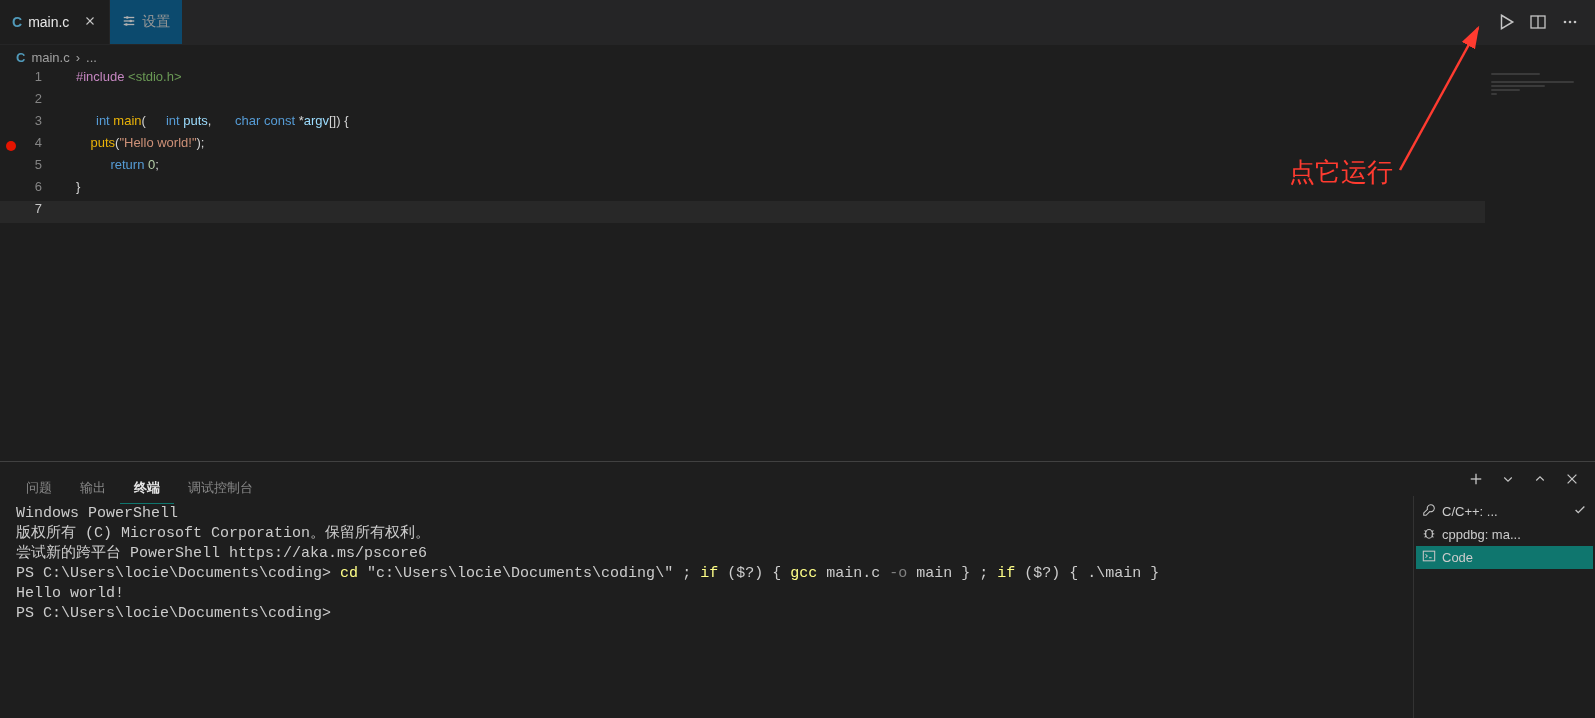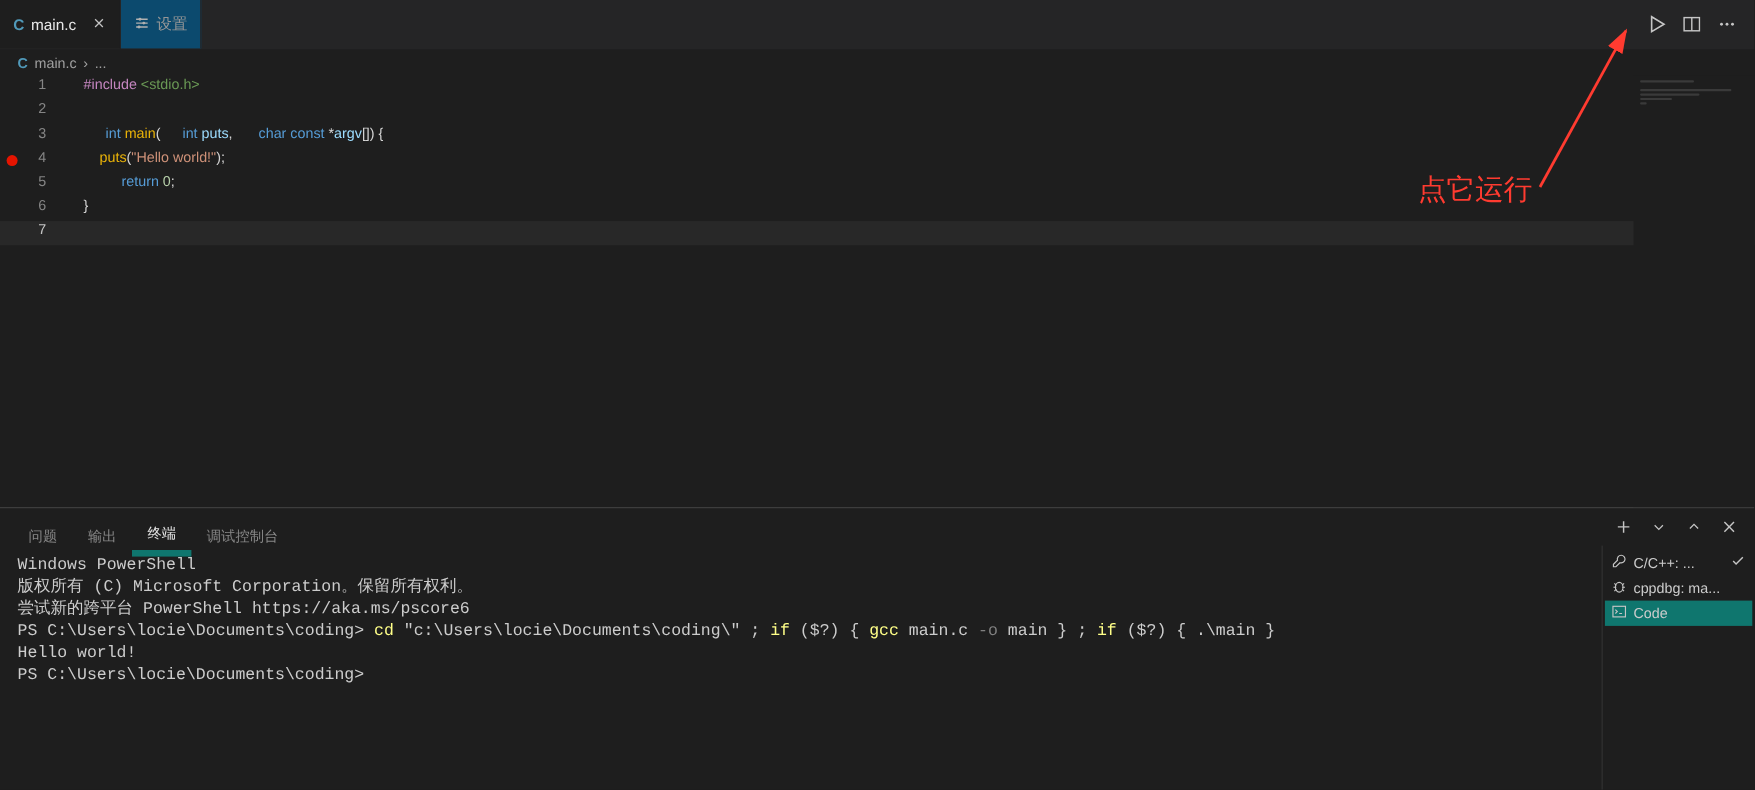--- a/index.html
+++ b/index.html
@@ -139,7 +139,8 @@
   }
   .panel-tab.active {
     color: #e7e7e7;
-    border-bottom: 6px solid #0f766e;
+    border-bottom: 1px solid #0f766e;
+    font-weight: bold;
   }
   .panel-actions {
     margin-left: auto;

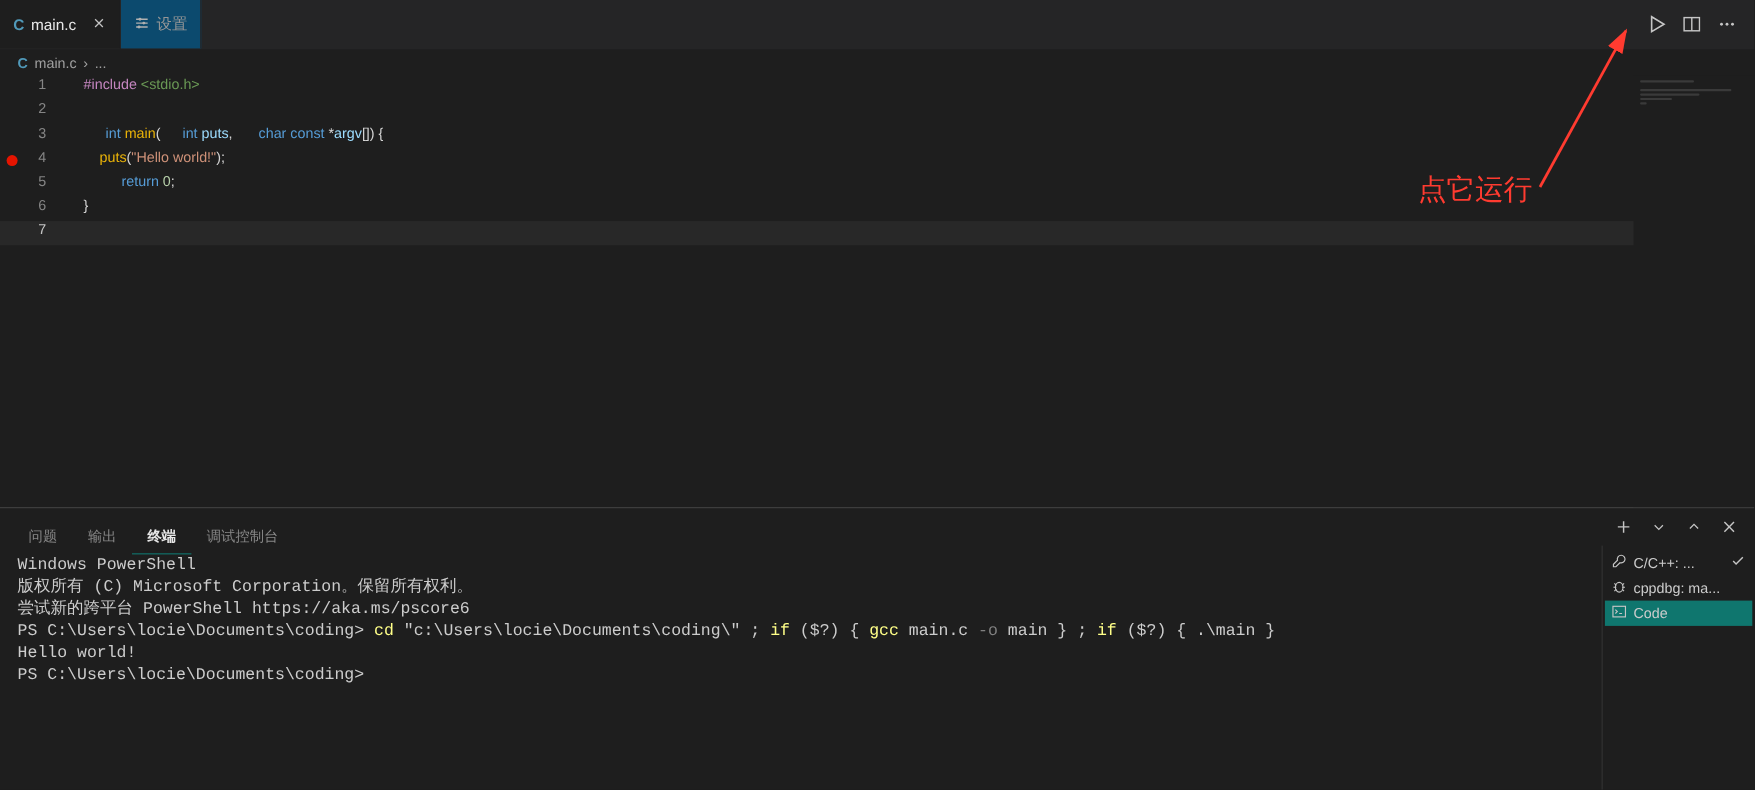--- a/index.html
+++ b/index.html
@@ -166,7 +166,7 @@
   .term-flag { color: #808080; }
 
   .terminal-side {
-    width: 139px;
+    width: 182px;
     border-left: 1px solid #333333;
     padding: 4px 2px;
     font-size: 13px;

